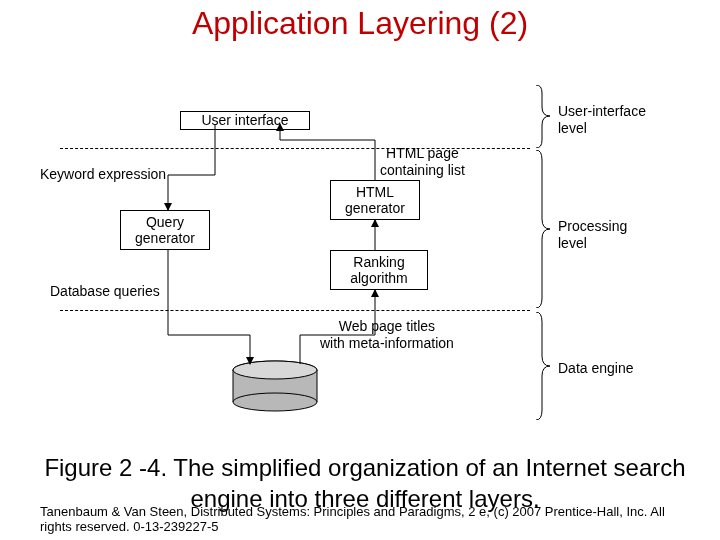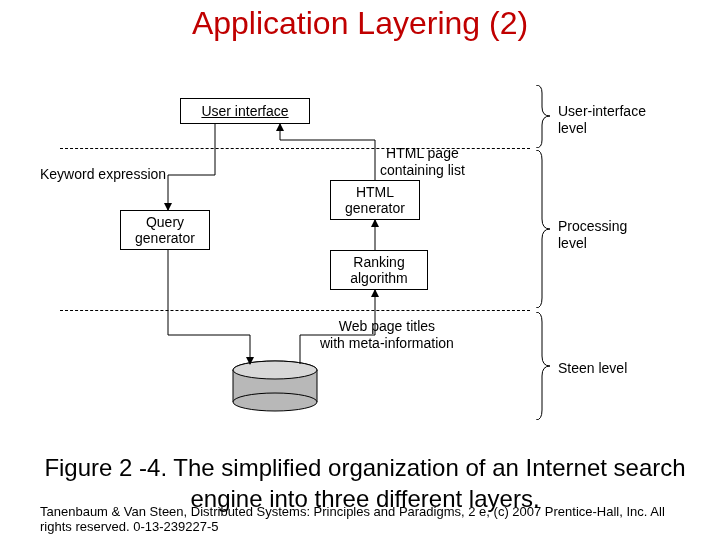--- a/index.html
+++ b/index.html
@@ -96,7 +96,7 @@
   <div class="dashed" style="left:20px; top:78px; width:470px;"></div>
   <div class="dashed" style="left:20px; top:240px; width:470px;"></div>
 
-  <div class="box" style="left:140px; top:28px; width:130px; height:26px;text-decoration:underline;">
+  <div class="box" style="left:140px; top:41px; width:130px; height:19px;">
     <span>User interface</span>
   </div>
 

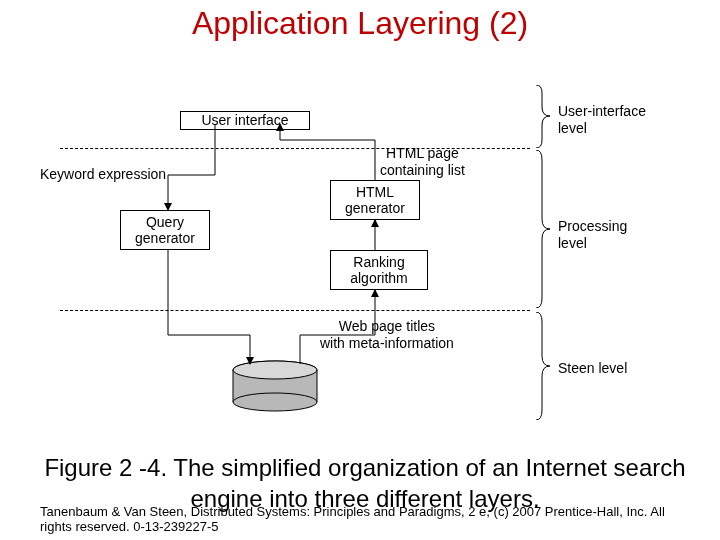--- a/index.html
+++ b/index.html
@@ -147,6 +147,7 @@
   <div class="label" style="left:0px; top:96px;">Keyword expression</div>
   <div class="label center" style="left:340px; top:75px; white-space:pre-line;">HTML page
 containing list</div>
+  <div class="label" style="left:10px; top:213px;">Database queries</div>
   <div class="label center" style="left:280px; top:248px; white-space:pre-line;">Web page titles
 with meta-information</div>
 

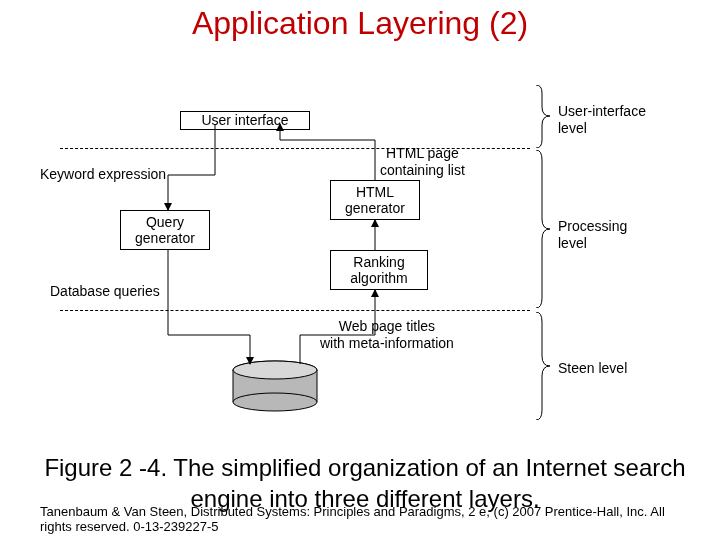--- a/index.html
+++ b/index.html
@@ -172,7 +172,7 @@
       <path d="M2,0 Q8,0 8,10 L8,44 Q8,54 16,54 Q8,54 8,64 L8,98 Q8,108 2,108" stroke="#000" fill="none" stroke-width="1"></path>
     </svg>
   </div>
-  <div class="label" style="left:518px; top:290px;">Steen level</div>
+  <div class="label" style="left:518px; top:290px;">Data engine</div>
 
 </div>
 

